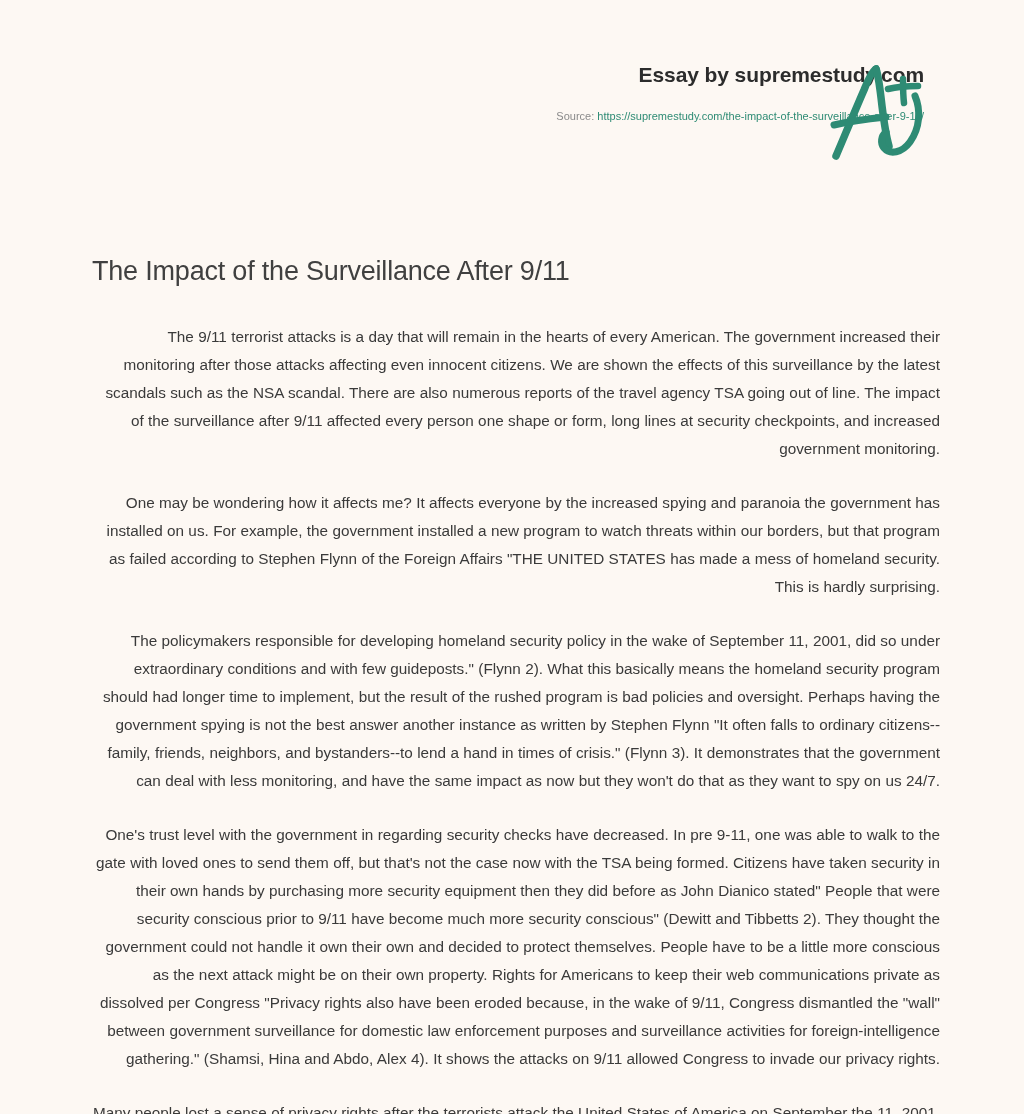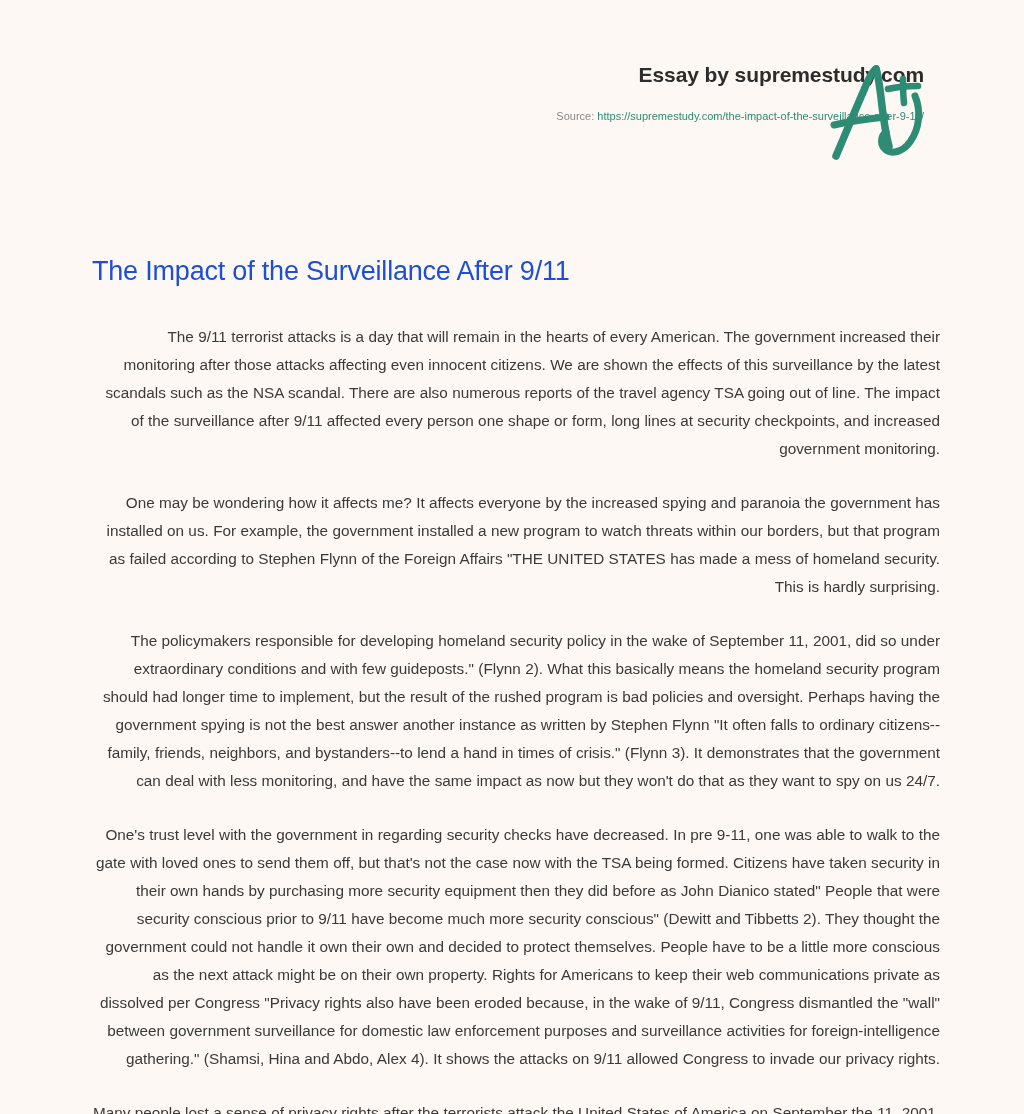--- a/index.html
+++ b/index.html
@@ -83,7 +83,7 @@
   .article-title {
     font-size: 27px;
     font-weight: normal;
-    color: #1d4ed8;
+    color: #404040;
     margin: 105px 0 0 0;
     letter-spacing: -0.2px;
     line-height: 1.25;

